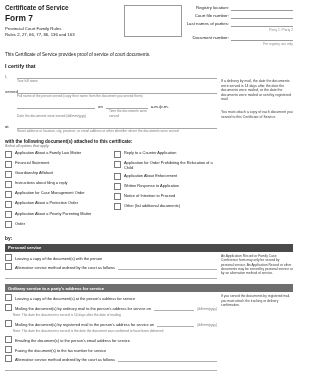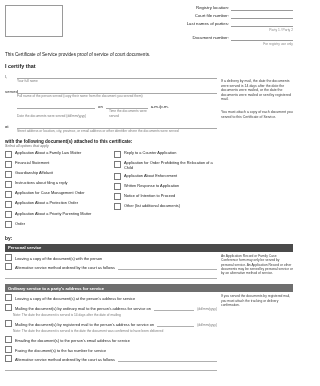--- a/index.html
+++ b/index.html
@@ -73,6 +73,12 @@
 <div class="page">
 
   <div class="hdr">
+    <div class="hdr-left">
+      <div class="t1">Certificate of Service</div>
+      <div class="t2">Form 7</div>
+      <div class="t3">Provincial Court Family Rules</div>
+      <div class="t3" style="margin-top:0">Rules 2, 27, 66, 77, 86, 136 and 163</div>
+    </div>
     <div class="hdr-mid"></div>
     <div class="hdr-right">
       <div class="rrow">

